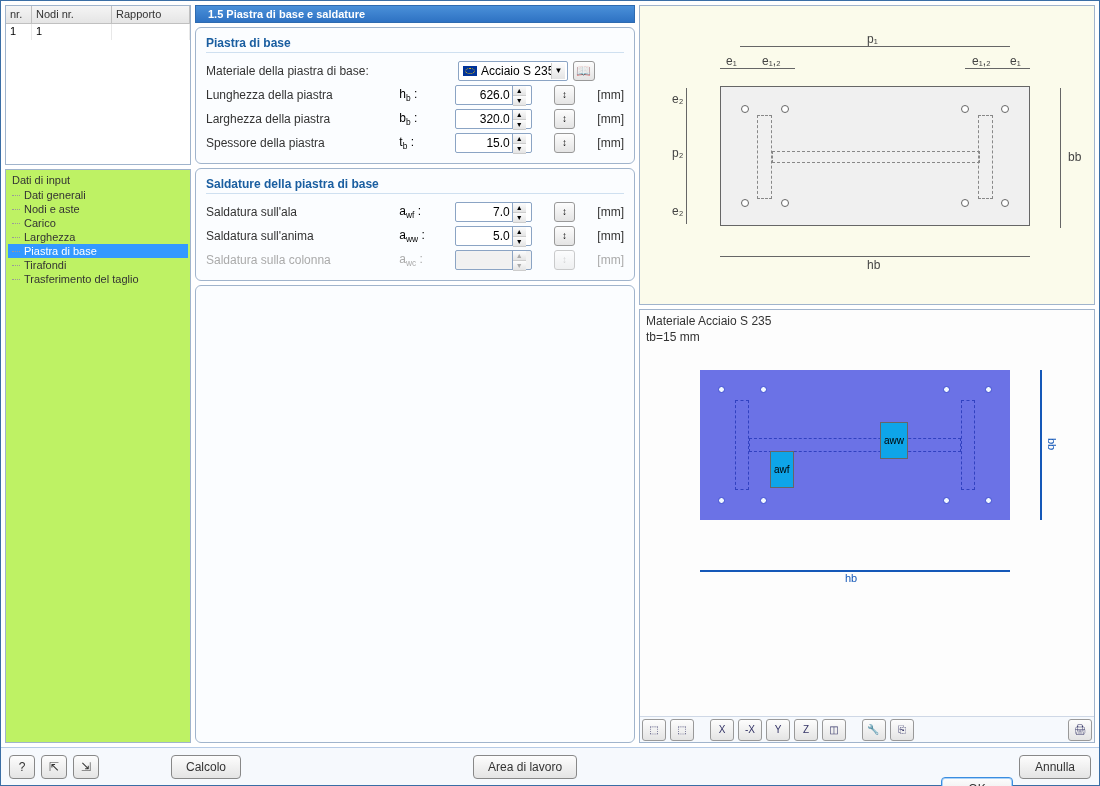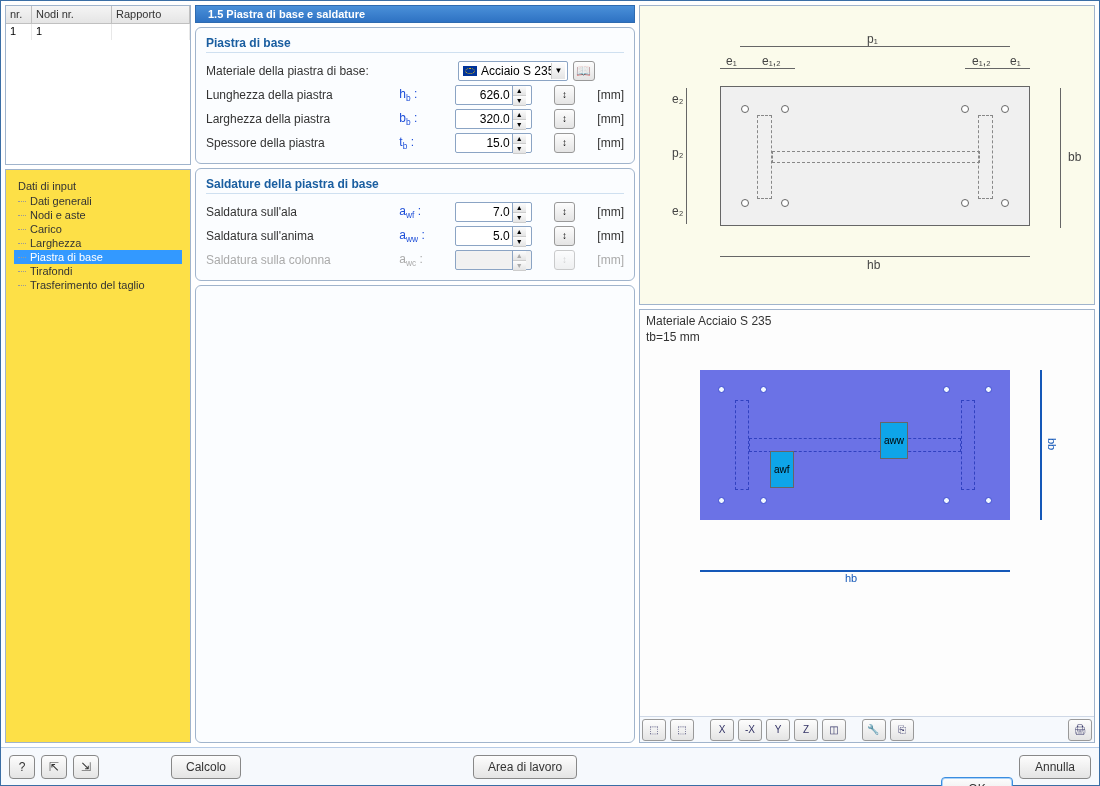--- a/index.html
+++ b/index.html
@@ -44,7 +44,7 @@
 
 .form-row { display: flex; align-items: center; height: 24px; gap: 16px; }
 .form-row .label { width: 180px; color: #333; font-size: 12px; }
-.form-row .sym { width: 40px; color: #1d4ed8; font-size: 12px; }
+.form-row .sym { width: 40px; color: #000000; font-size: 12px; }
 .form-row .input { width: 78px; height: 20px; border: 1px solid #8ba4c4; border-radius: 2px; background: #fff; display: flex; align-items: center; }
 .form-row .input input { border: none; width: 56px; text-align: right; font-size: 12px; padding-right: 2px; outline: none; }
 .form-row .spin { width: 14px; height: 18px; display: flex; flex-direction: column; border-left: 1px solid #8ba4c4; }

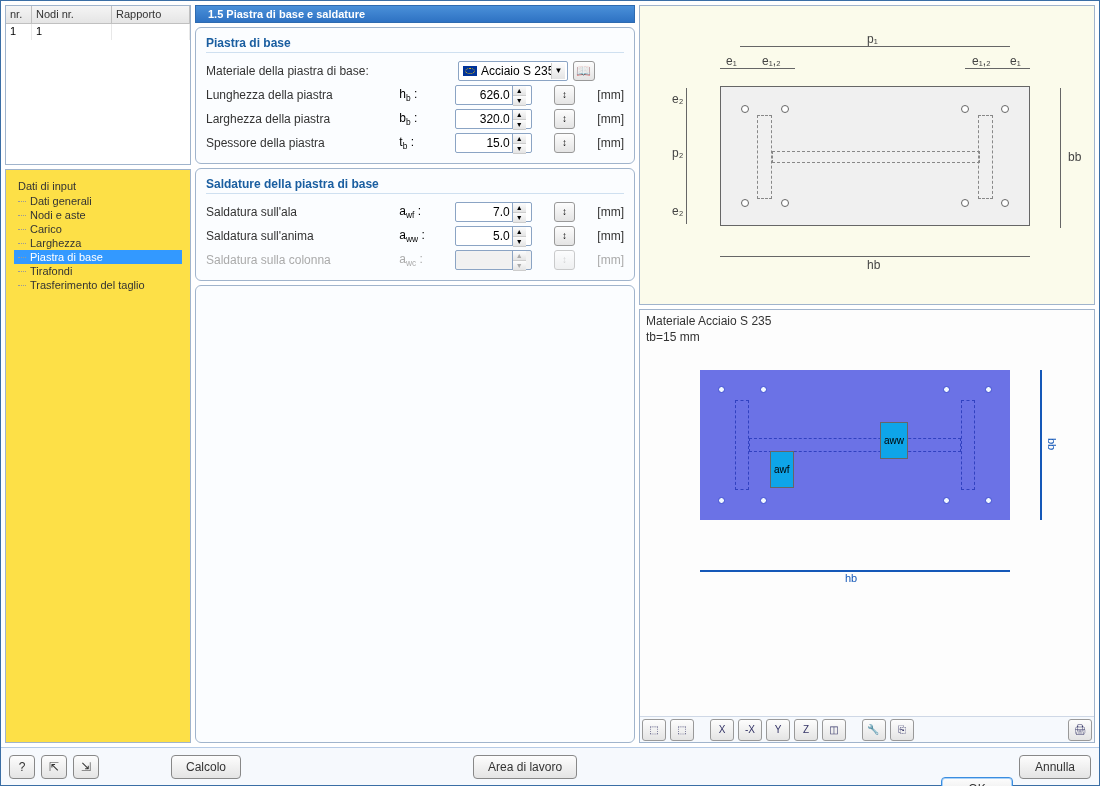--- a/index.html
+++ b/index.html
@@ -29,7 +29,7 @@
 .grid-row { display: flex; height: 16px; }
 .grid-row div { border-right: 1px solid #e8e8e8; padding: 1px 4px; }
 
-.tree { flex: 1; background: #fde047; border: 1px solid #a0b4cc; font-size: 11px; padding: 8px; overflow: auto; }
+.tree { flex: 1; background: #bef264; border: 1px solid #a0b4cc; font-size: 11px; padding: 2px; overflow: auto; }
 .tree-root { padding: 2px 4px; color: #333; }
 .tree-item { padding: 1px 4px 1px 16px; color: #333; position: relative; }
 .tree-item::before { content: ''; position: absolute; left: 4px; top: 50%; width: 8px; border-top: 1px dotted #999; }

